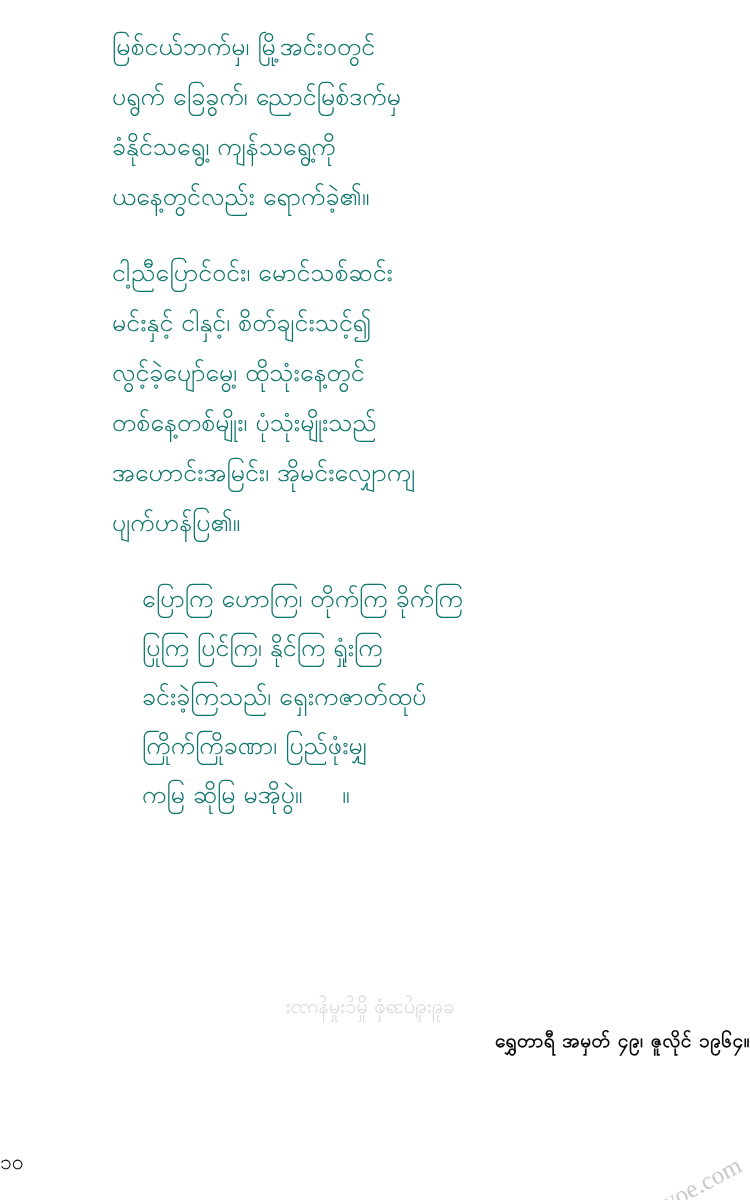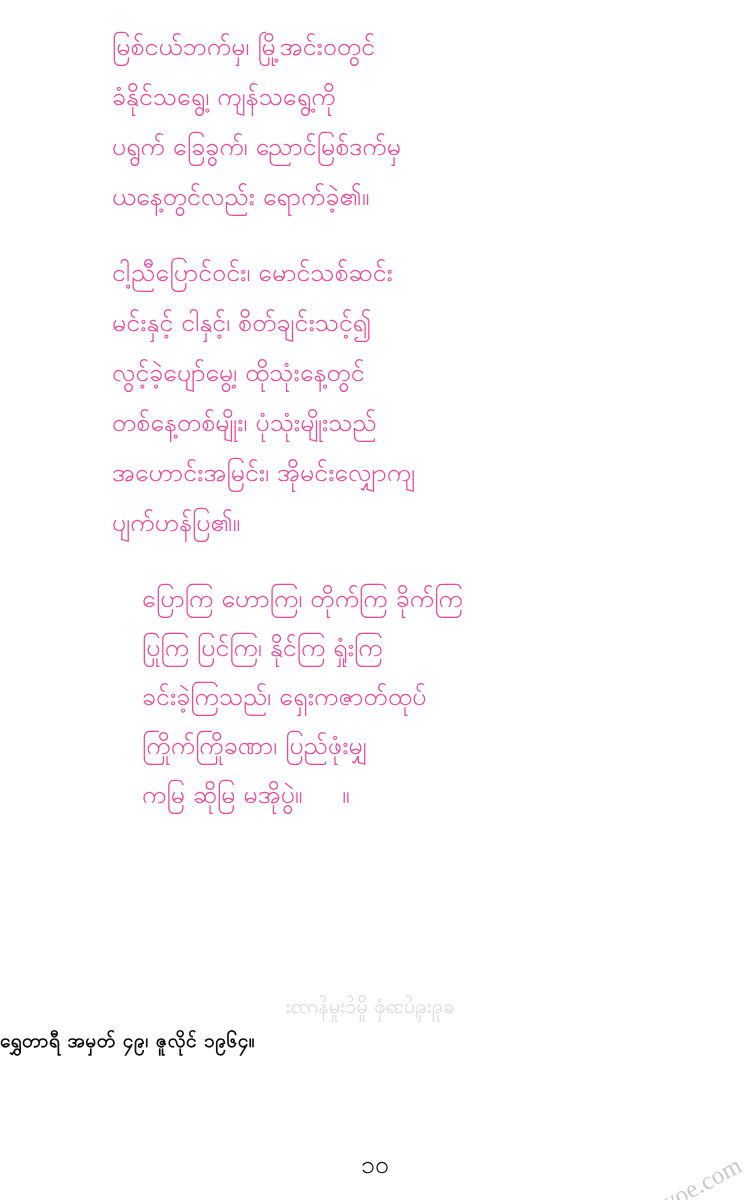--- a/index.html
+++ b/index.html
@@ -35,7 +35,7 @@
   .line {
     font-size: 25px;
     line-height: 50px;
-    color: #ec4899;
+    color: #0f766e;
     white-space: pre;
     letter-spacing: 0px;
     font-weight: 500;

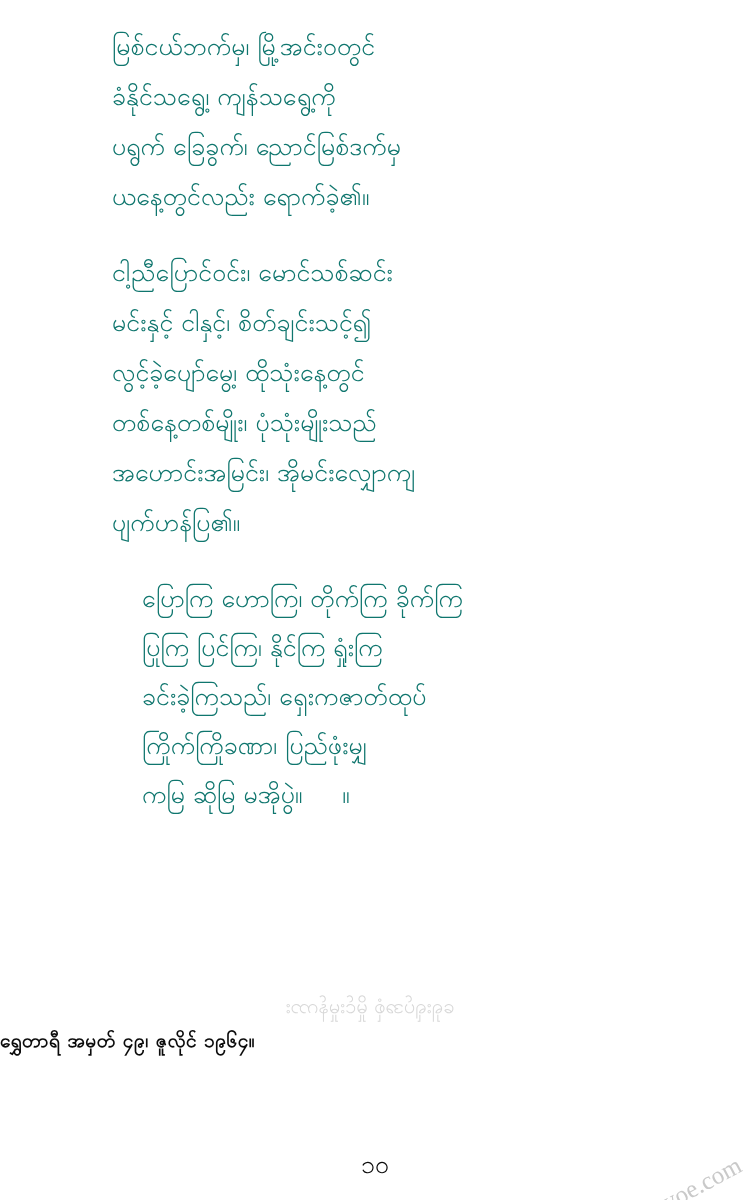--- a/index.html
+++ b/index.html
@@ -101,8 +101,8 @@
 
     <div class="stanza">
       <div class="line">မြစ်ငယ်ဘက်မှ၊ မြို့အင်းဝတွင်</div>
+      <div class="line">ပရွက် ခြေခွက်၊ ညောင်မြစ်ဒက်မှ</div>
       <div class="line">ခံနိုင်သရွေ့၊ ကျန်သရွေ့ကို</div>
-      <div class="line">ပရွက် ခြေခွက်၊ ညောင်မြစ်ဒက်မှ</div>
       <div class="line">ယနေ့တွင်လည်း ရောက်ခဲ့၏။</div>
     </div>
 

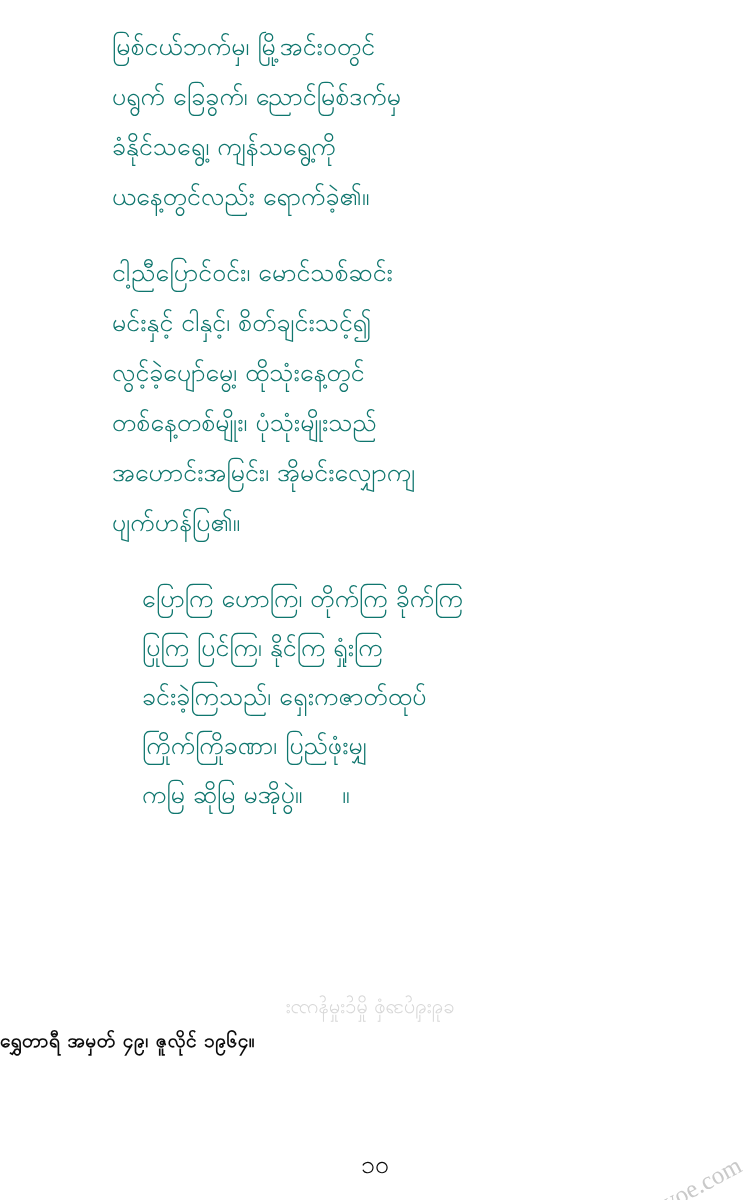--- a/index.html
+++ b/index.html
@@ -49,7 +49,7 @@
     left: 0;
     right: 0;
     top: 1028px;
-    text-align: left;
+    text-align: right;
     font-size: 19px;
     color: #0b0b0b;
     font-weight: bold;

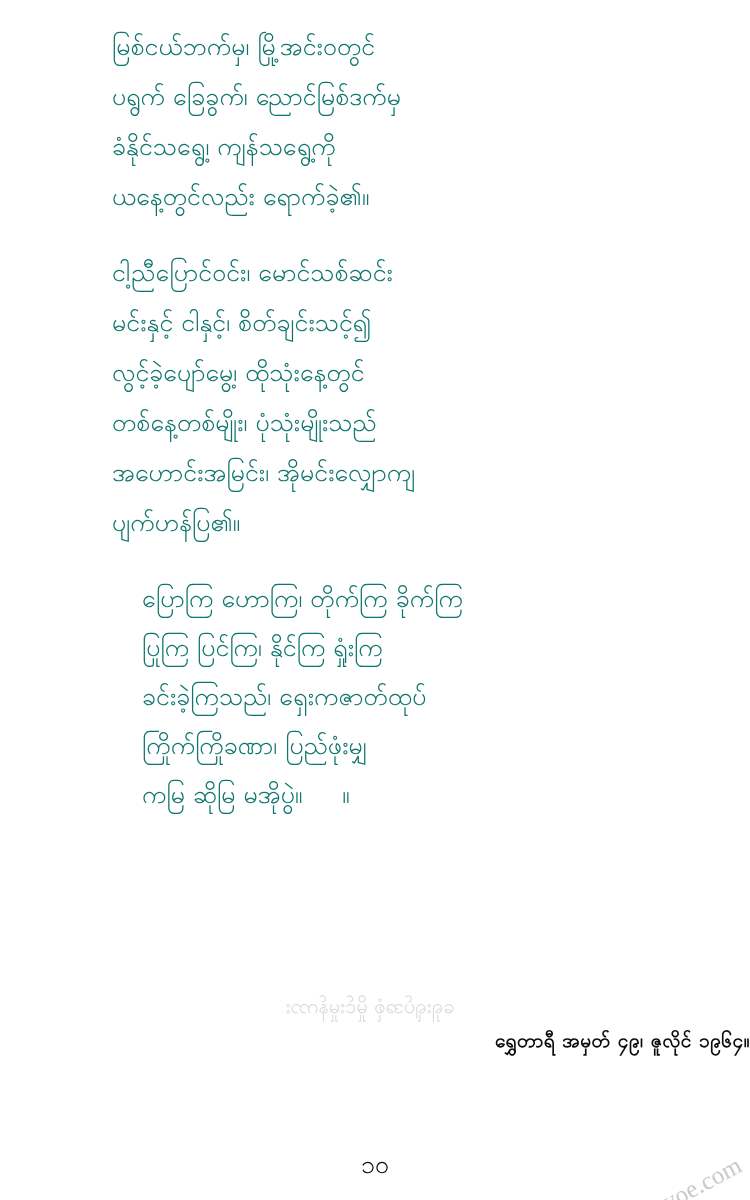--- a/index.html
+++ b/index.html
@@ -60,8 +60,7 @@
     left: 0;
     right: 0;
     top: 1148px;
-    text-align: center;
-    font-size: 25px;
+    font-size: 21px;
     color: #0b0b0b;
     font-weight: 500;
   }

